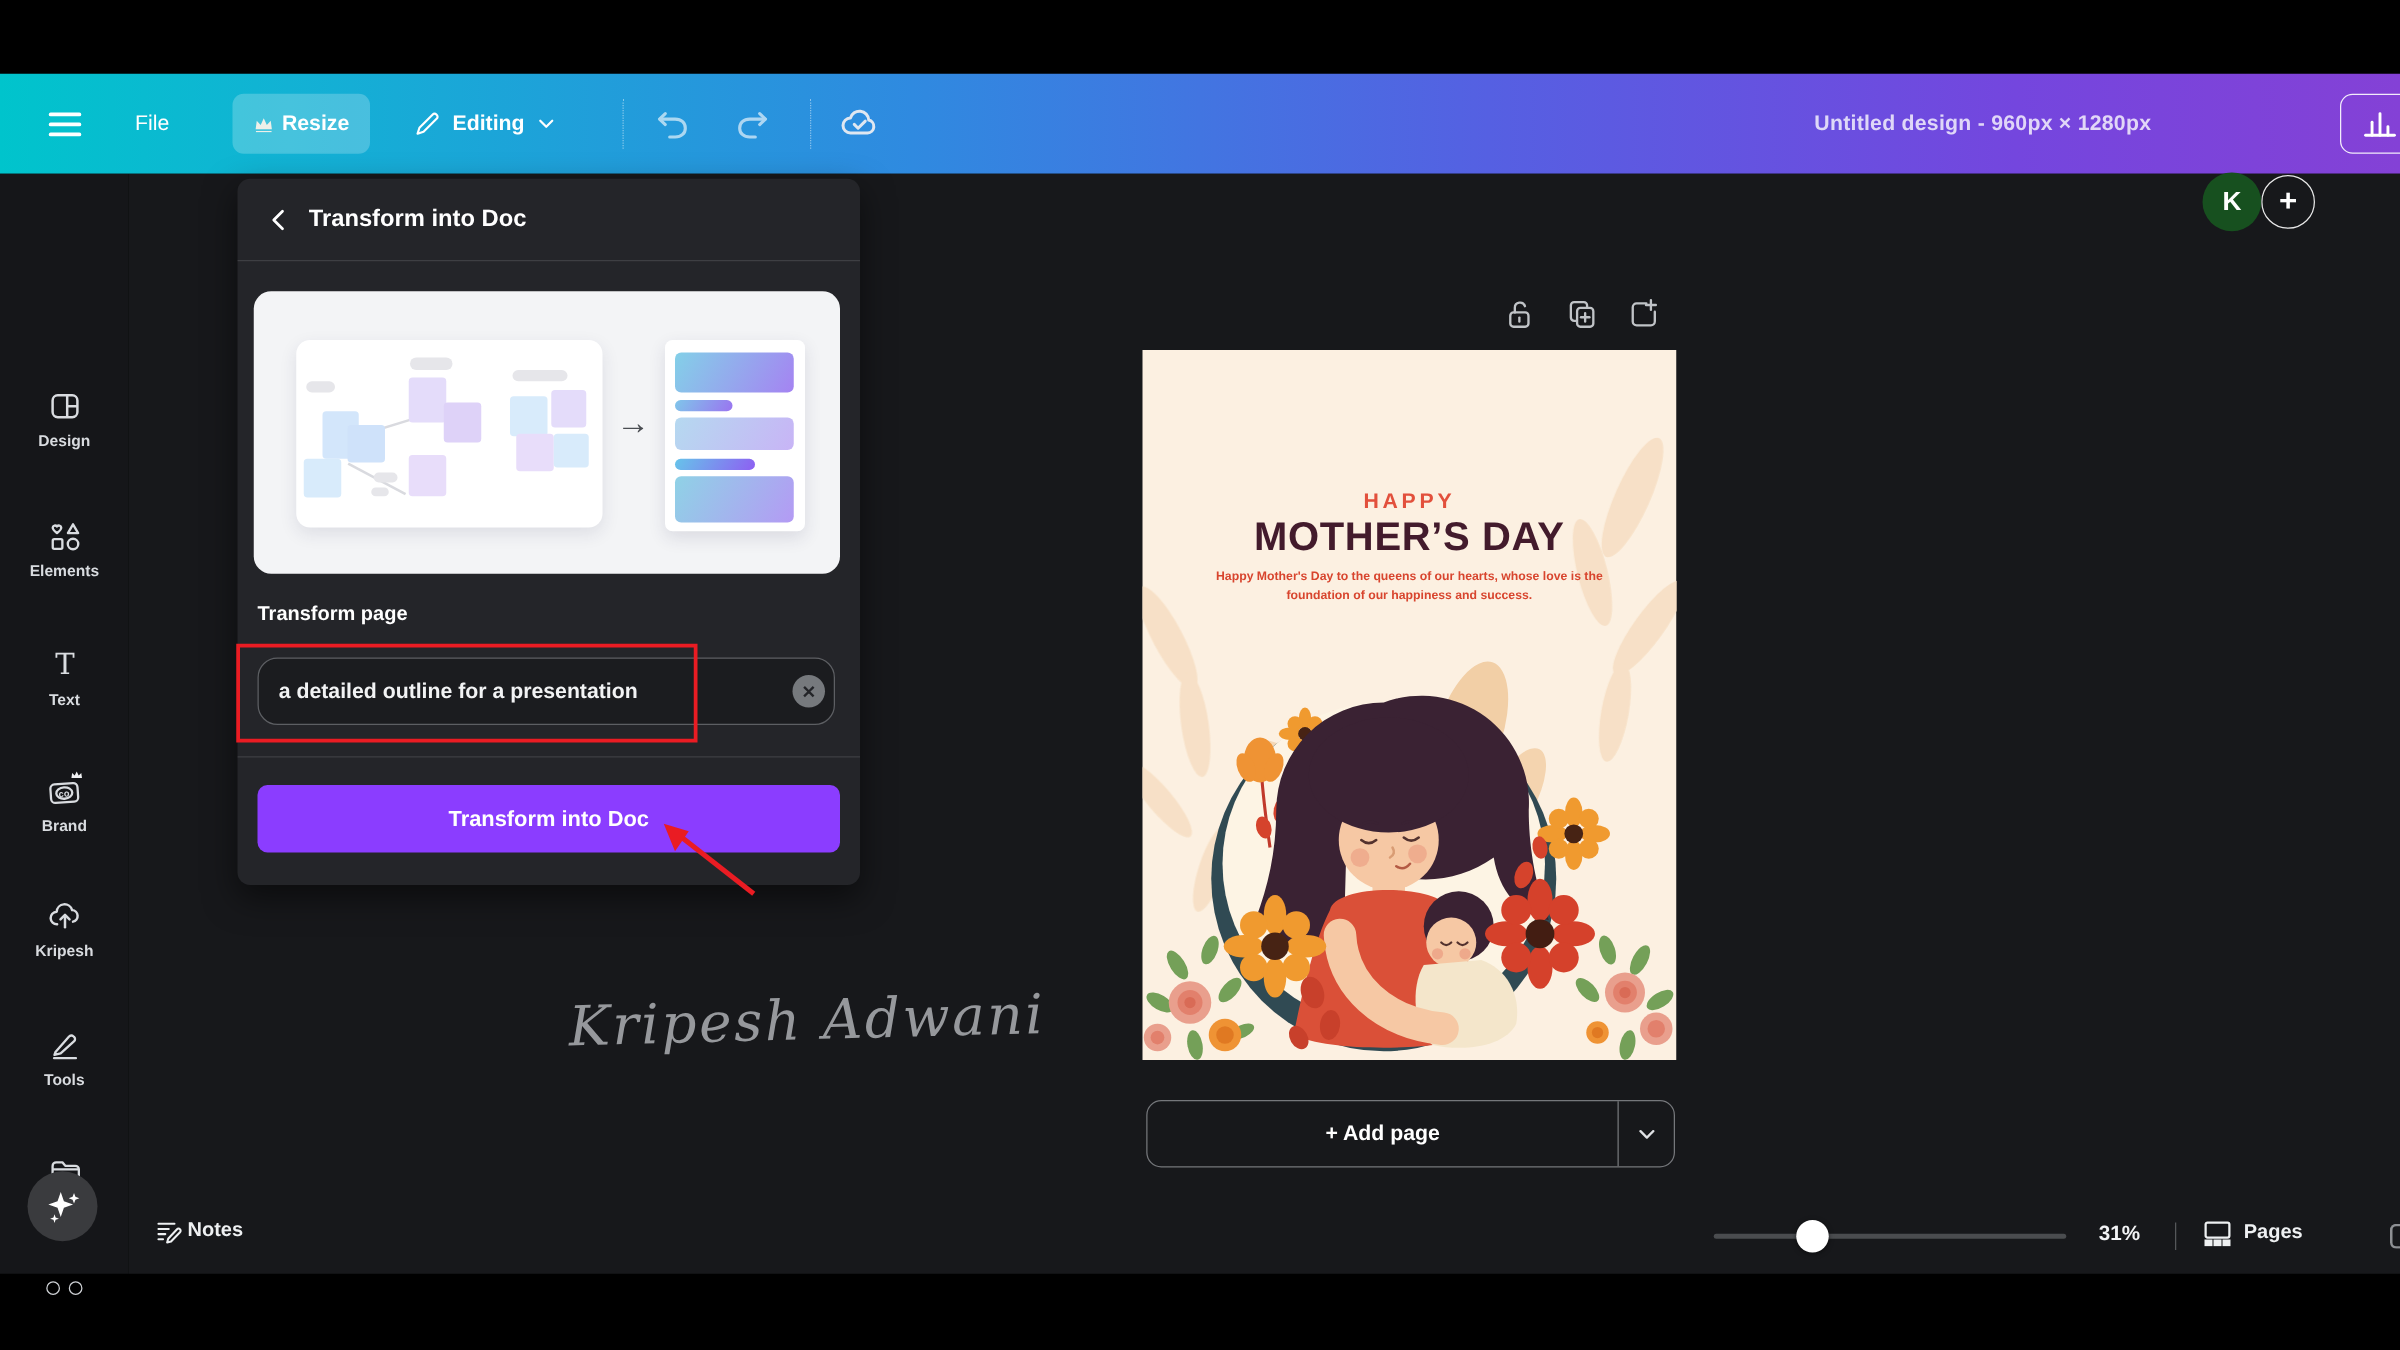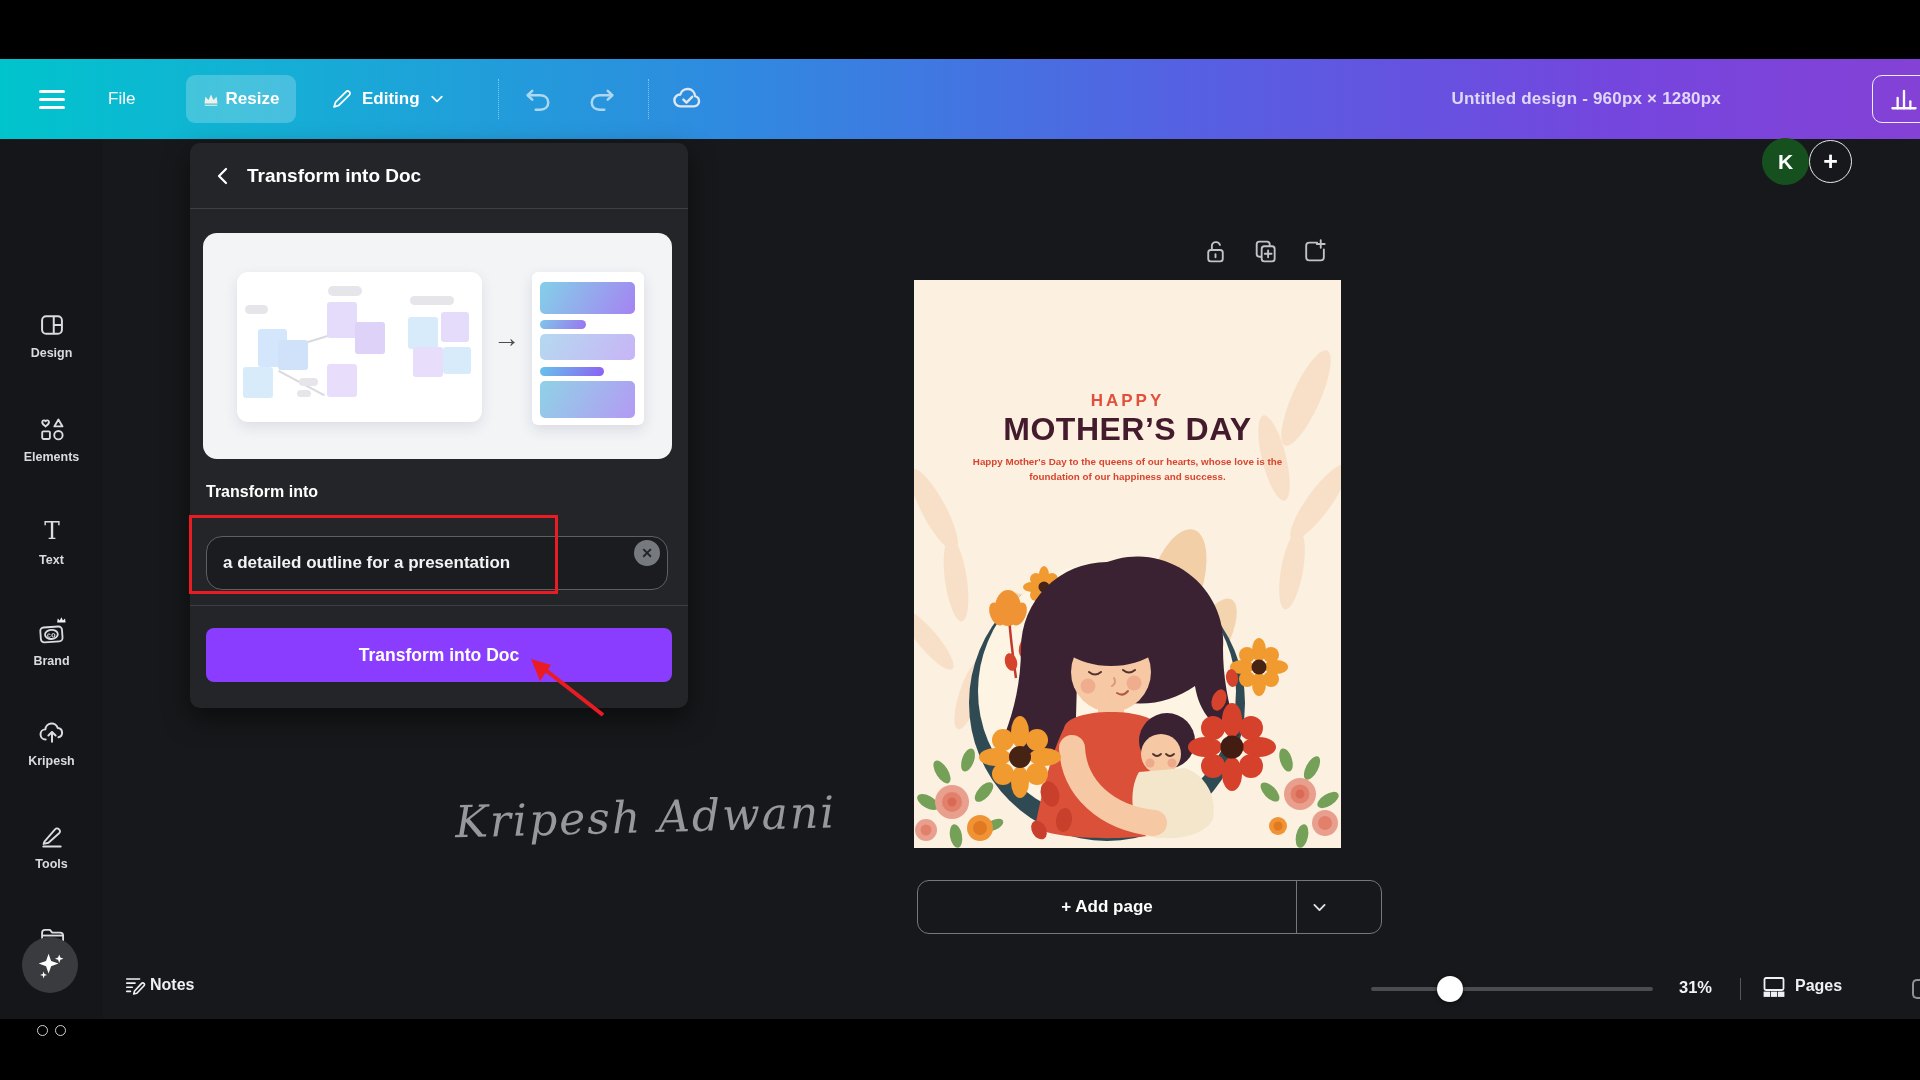--- a/index.html
+++ b/index.html
@@ -481,7 +481,7 @@
       </div>
     </div>
 
-    <div class="section-label">Transform into</div>
+    <div class="section-label">Transform page</div>
     <input class="prompt-input" type="text" value="a detailed outline for a presentation" style="">
     <div class="clear-btn">✕</div>
     <div class="panel-hr" style="top:462px"></div>

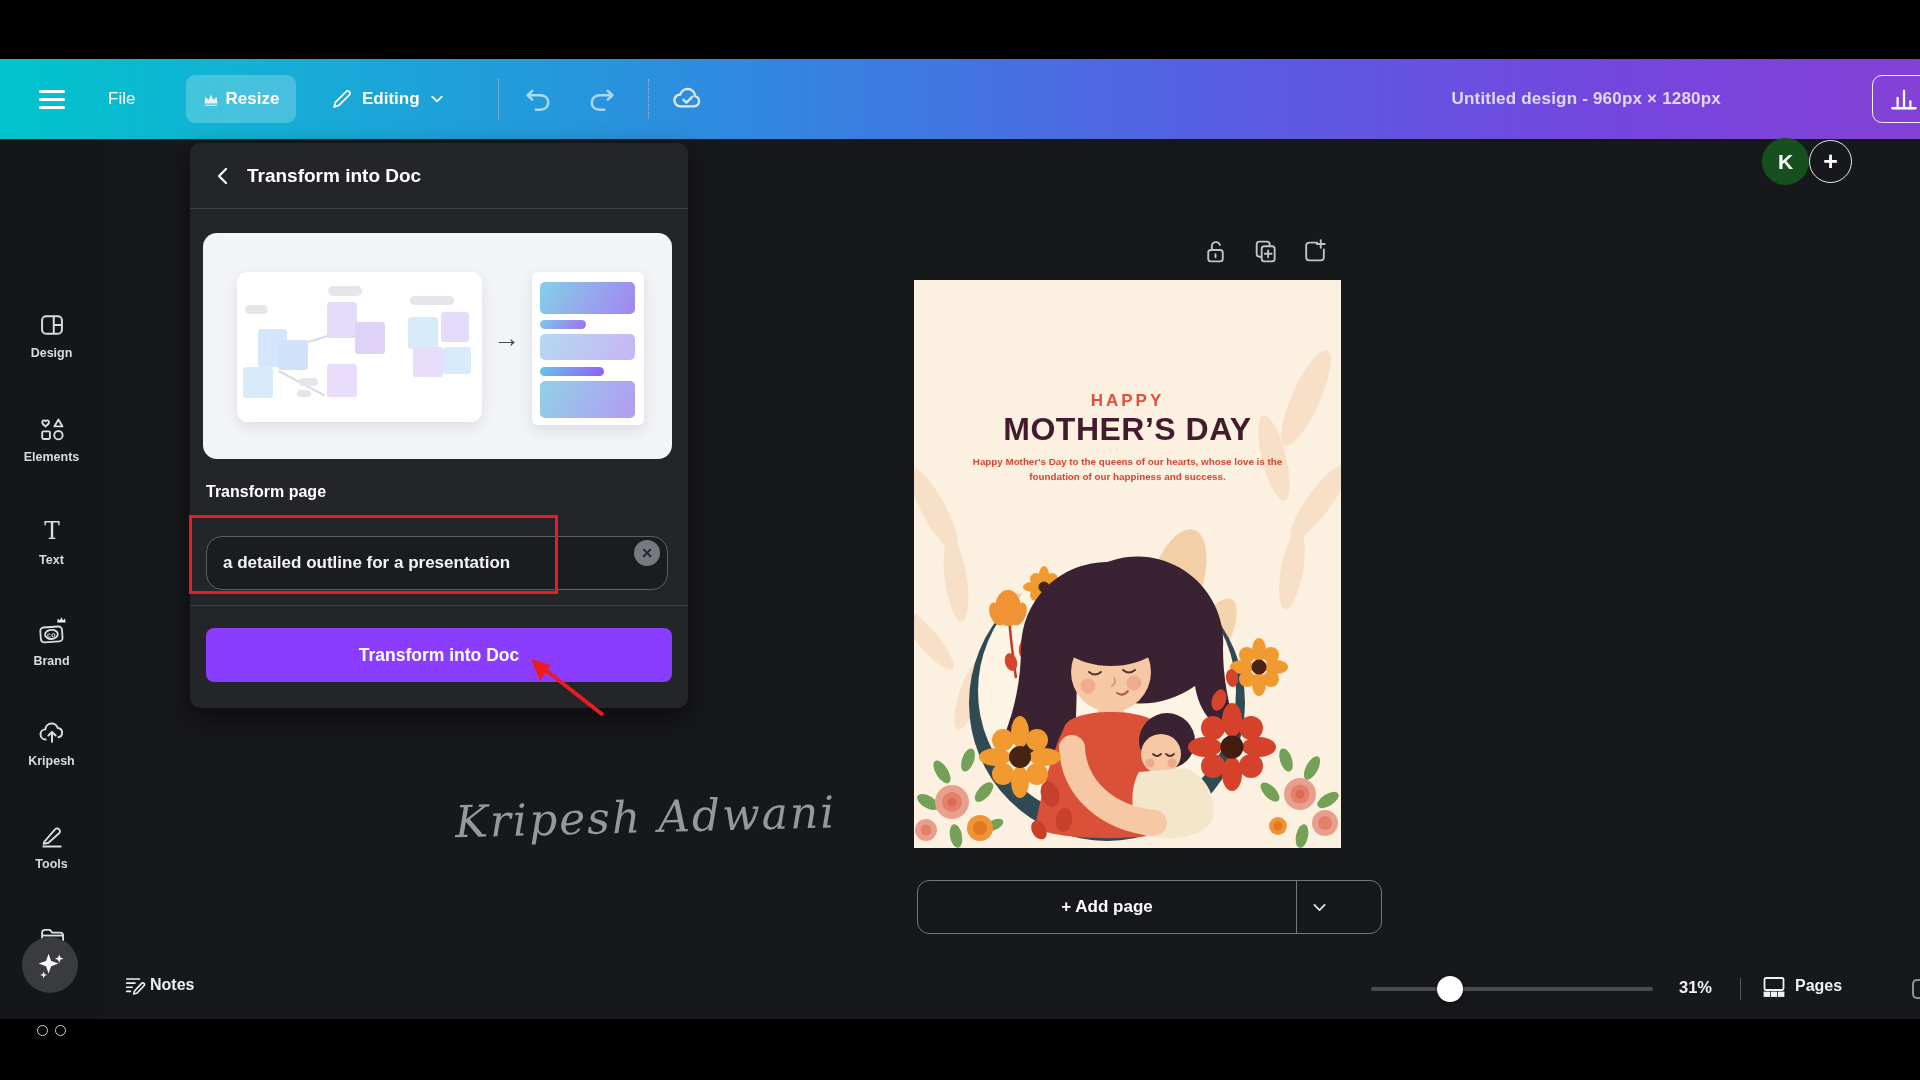--- a/index.html
+++ b/index.html
@@ -64,7 +64,7 @@
   .section-label { position:absolute; left:16px; top:340px; color:#fff; font-size:16px; font-weight:bold; }
   .prompt-input { position:absolute; left:16px; top:383px; width:462px; height:54px; background:#1b1c1f;
     border:1.5px solid #5d5f63; border-radius:16px; color:#f2f3f4; font-size:17px; font-weight:bold;
-    padding:0 52px 0 16px; font-family:"Liberation Sans", sans-serif; outline:none;margin-top:10px; }
+    padding:0 52px 0 16px; font-family:"Liberation Sans", sans-serif; outline:none; }
   .clear-btn { position:absolute; left:444px; top:397px; width:26px; height:26px; border-radius:50%;
     background:#76797d; color:#232428; font-size:14px; font-weight:bold;
     display:flex; align-items:center; justify-content:center; cursor:pointer; }

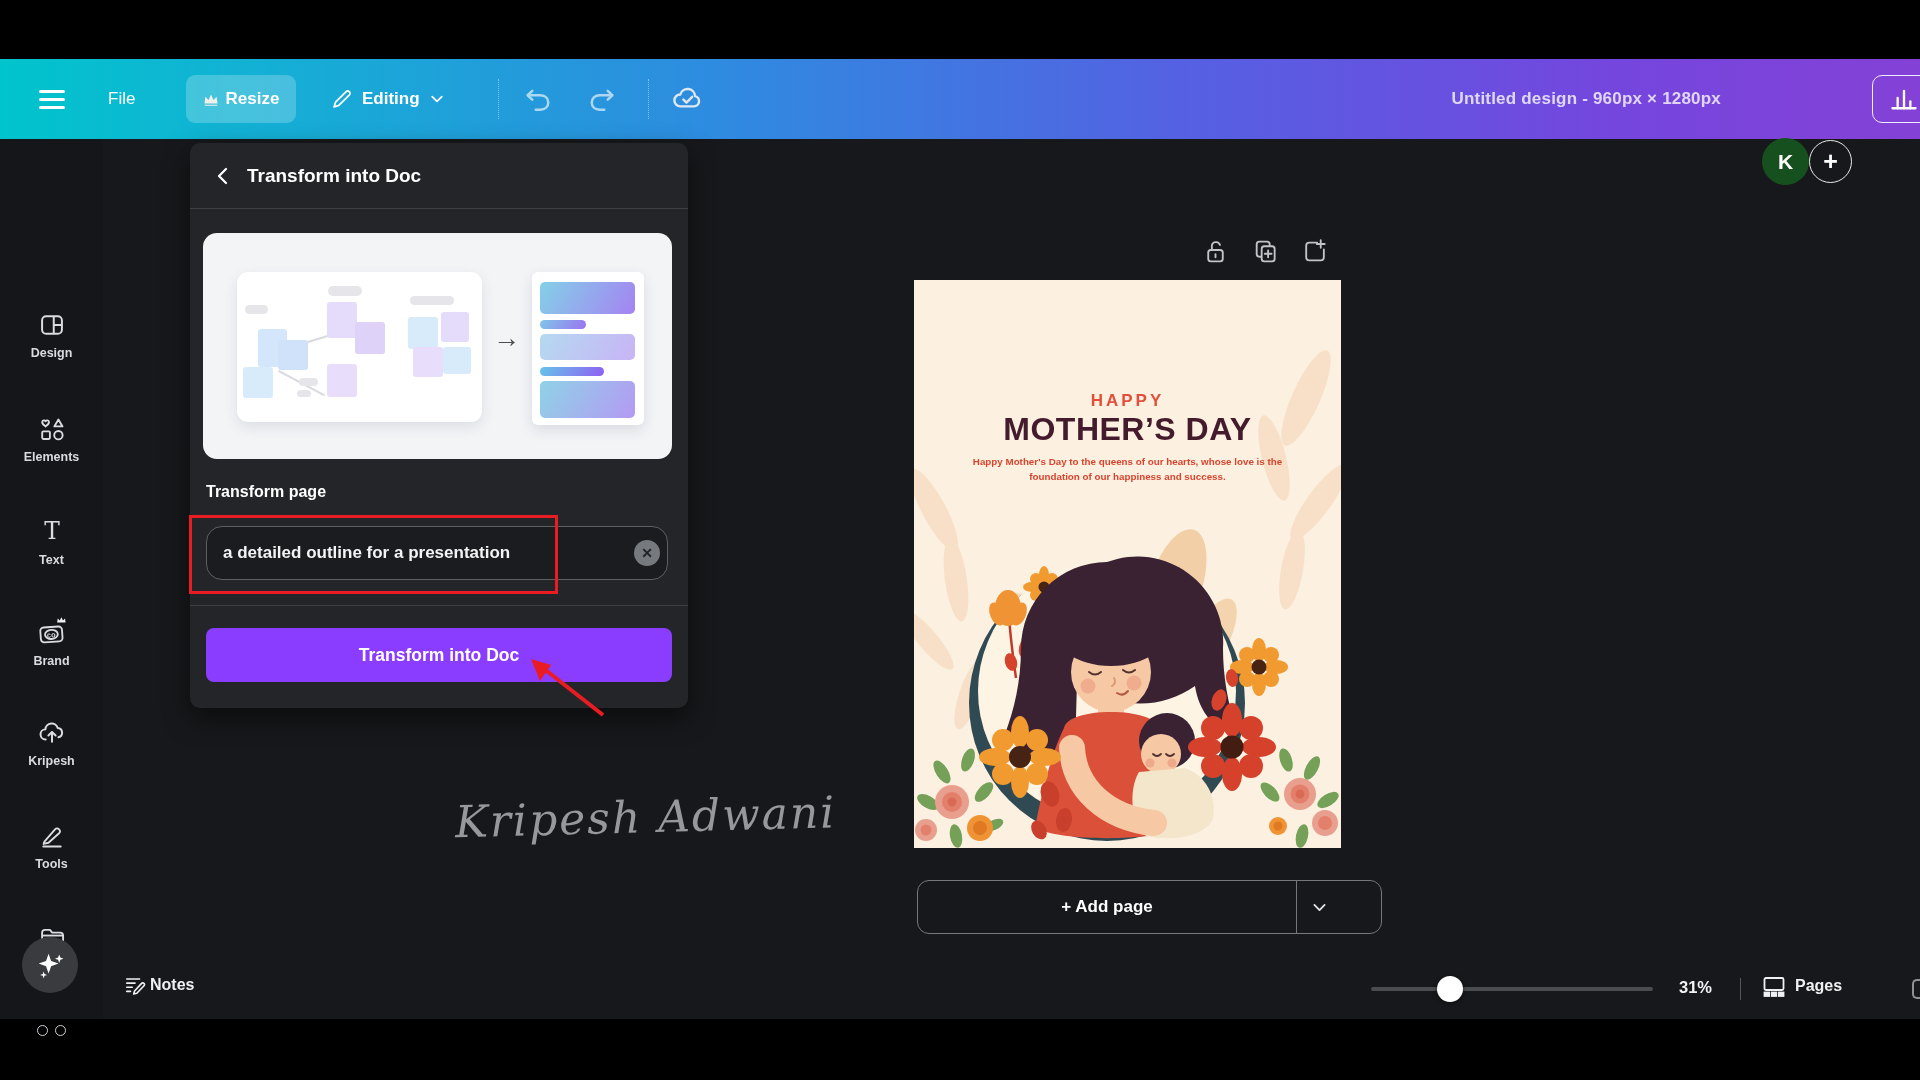--- a/index.html
+++ b/index.html
@@ -89,7 +89,7 @@
     color:#431b2c; font-size:32px; font-weight:bold; letter-spacing:.5px; }
   .poster-sub { position:absolute; left:41px; top:175px; width:345px; text-align:center;
     color:#d8452e; font-size:9.8px; font-weight:bold; line-height:14.5px; }
-  .addpage { position:absolute; left:917px; top:880px; width:465px; height:54px;
+  .addpage { position:absolute; left:917px; top:880px; width:423px; height:54px;
     border:1.5px solid #75777b; border-radius:12px; display:flex; color:#fff; }
   .addpage-main { width:378px; display:flex; align-items:center; justify-content:center;
     font-size:17px; font-weight:bold; cursor:pointer; }

